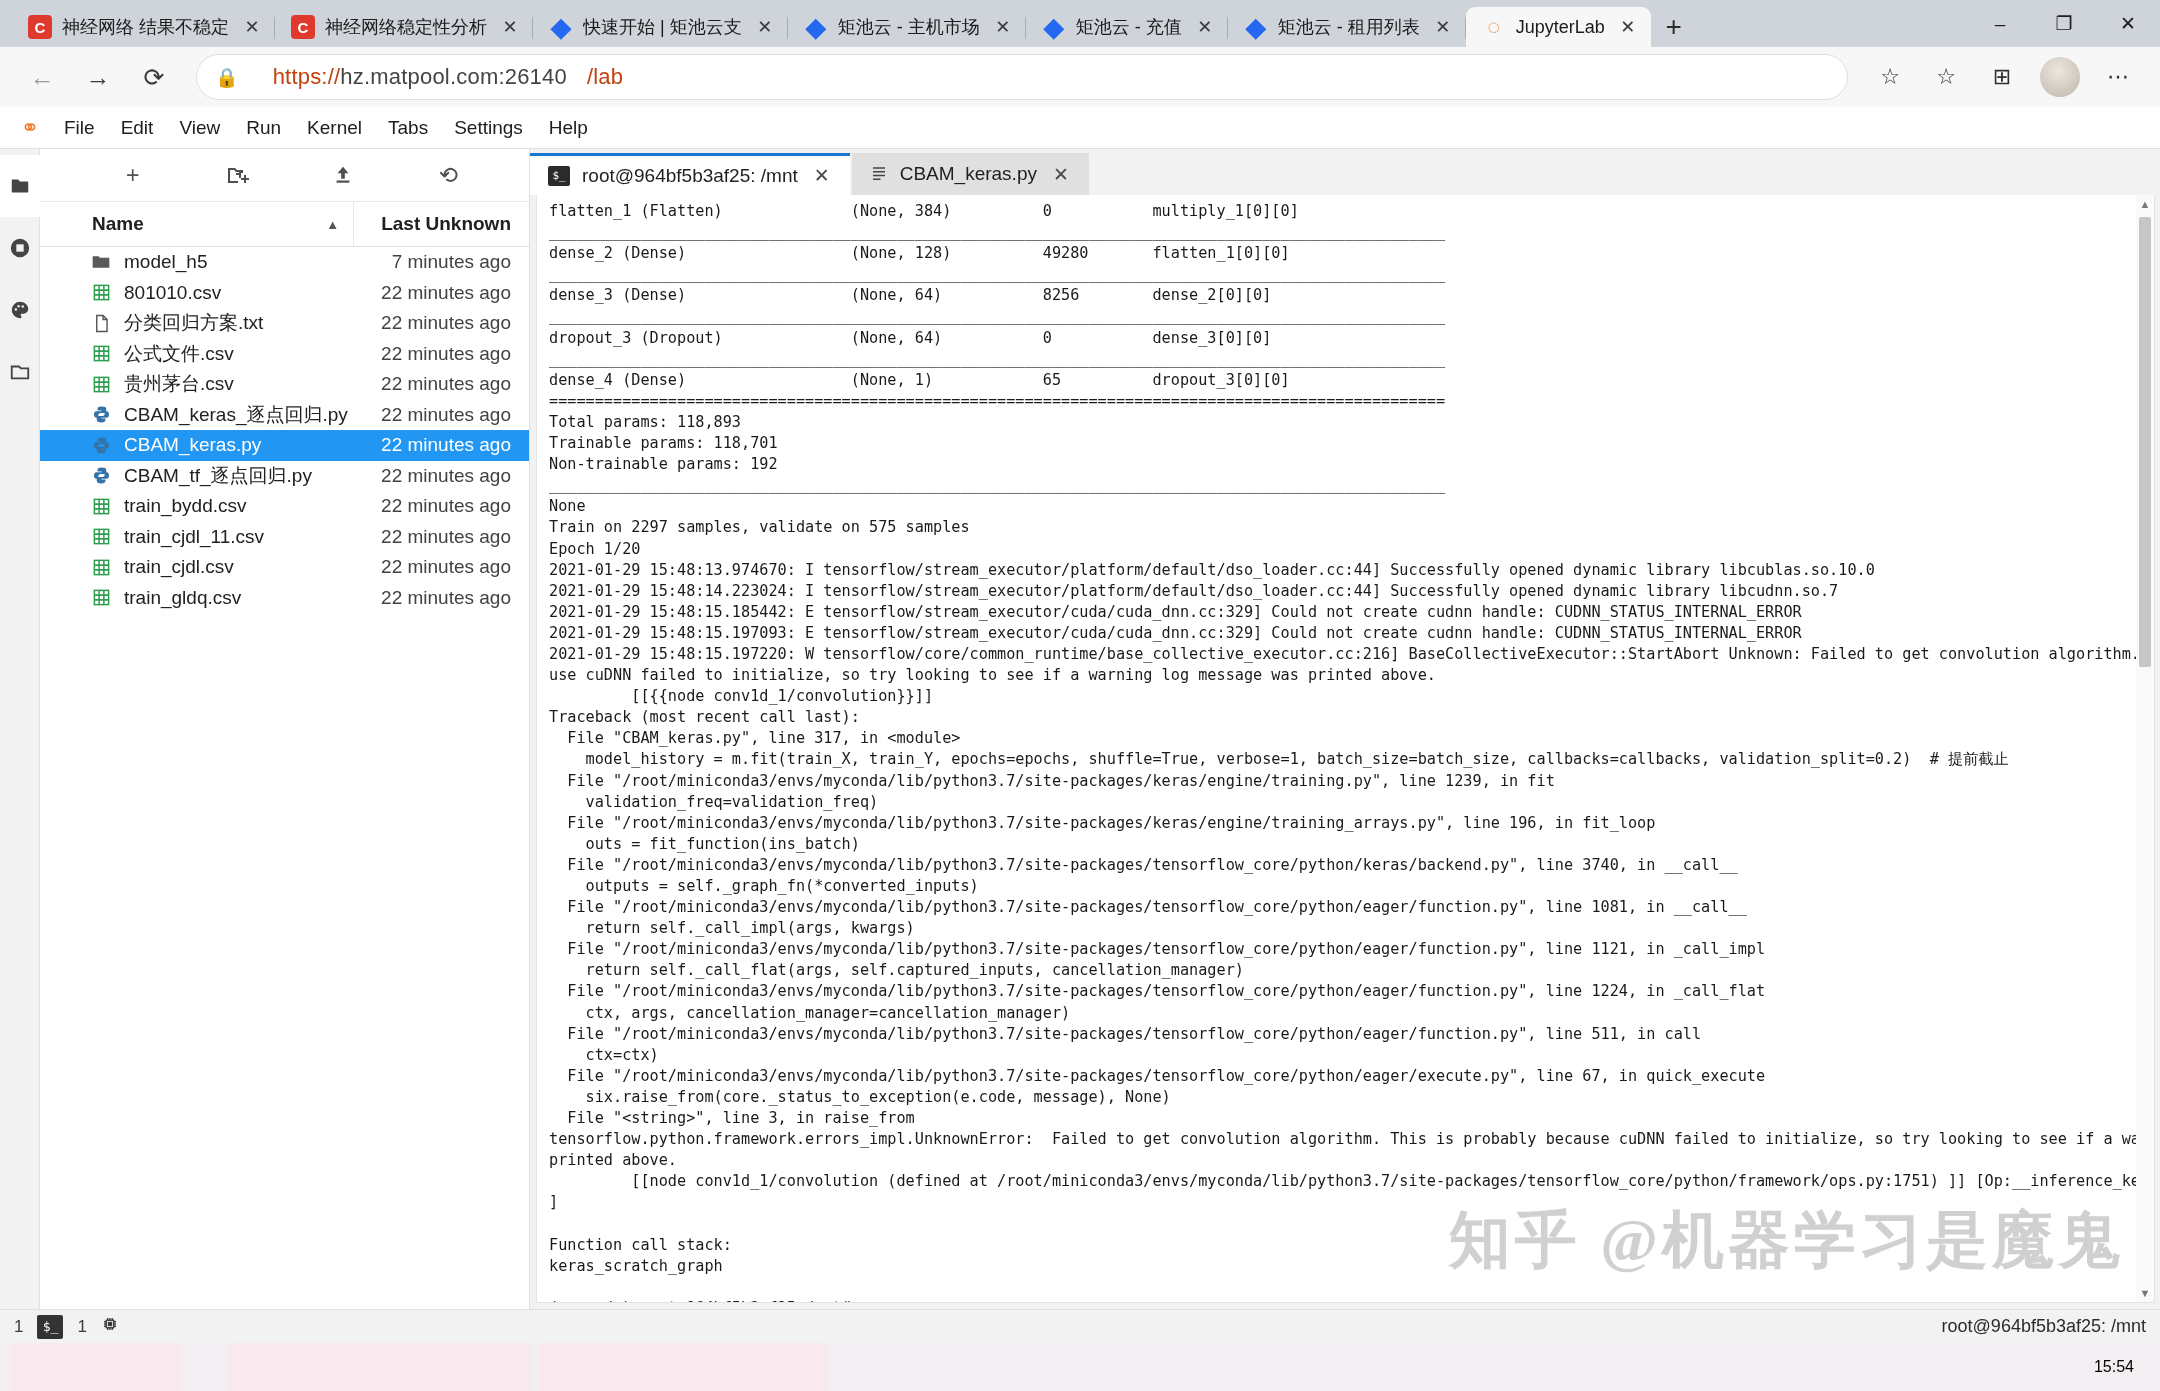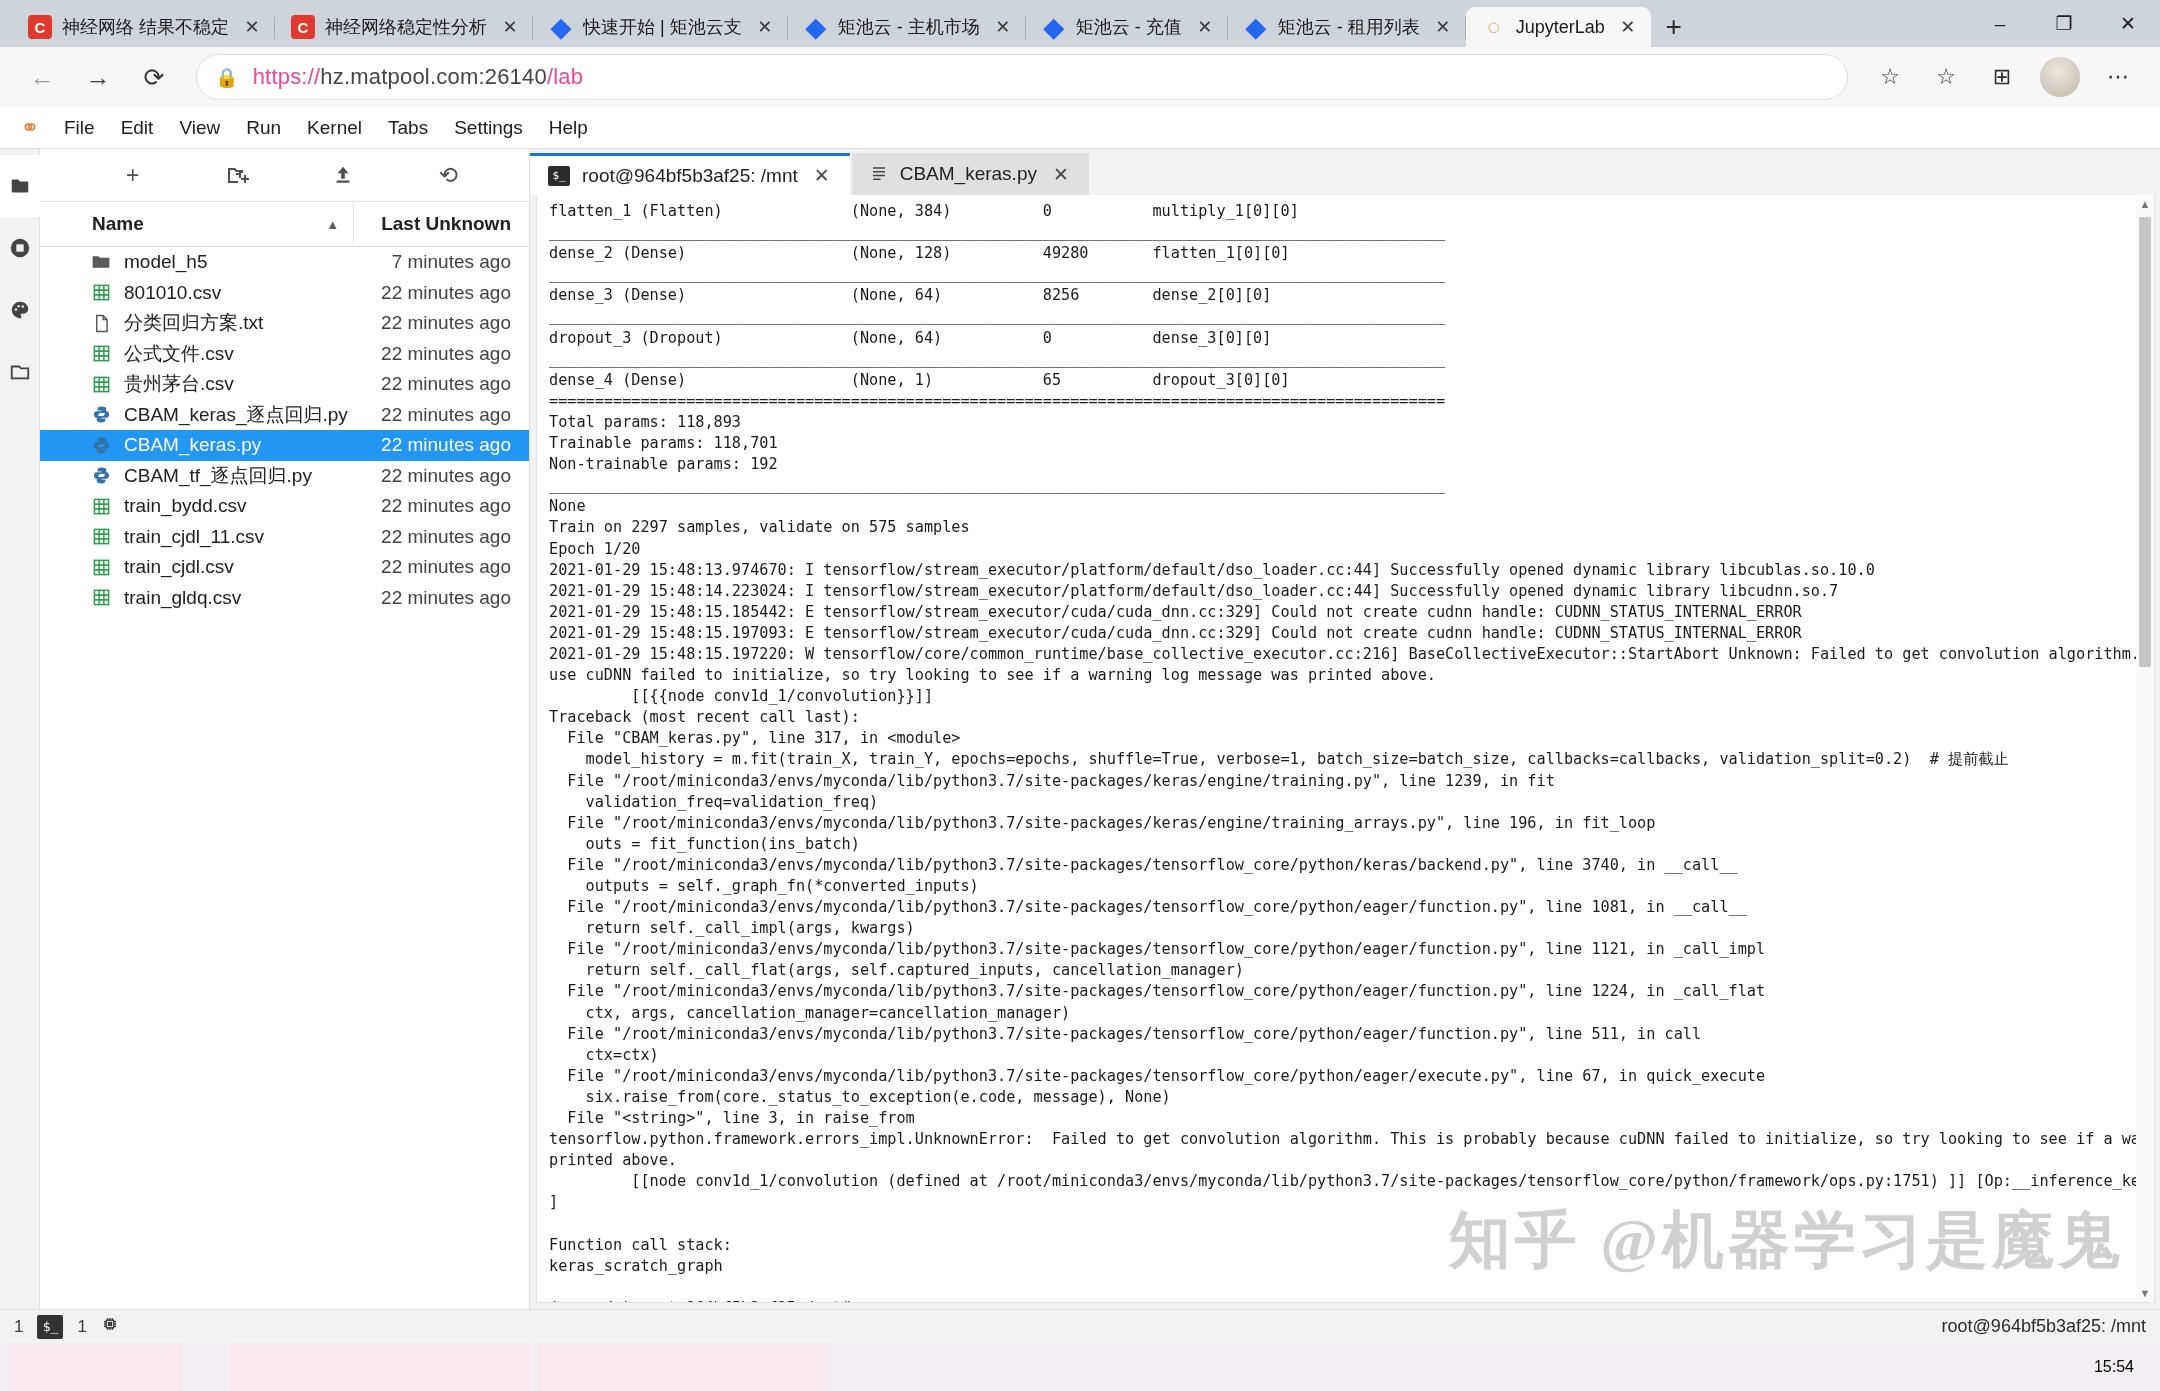--- a/index.html
+++ b/index.html
@@ -75,7 +75,7 @@
   }
   #lock-icon { font-size: 19px; color: #5a5a5a; }
   #url-text { font-size: 22px; color: #444; letter-spacing: .2px; }
-  #url-text .dim { color: #ec4899; }
+  #url-text .dim { color: #c2410c; margin-left: 20px; }
   .tbicon {
     width: 52px; height: 46px; display: flex; align-items: center;
     justify-content: center; font-size: 22px; color: #2f2f2f; border-radius: 6px;

